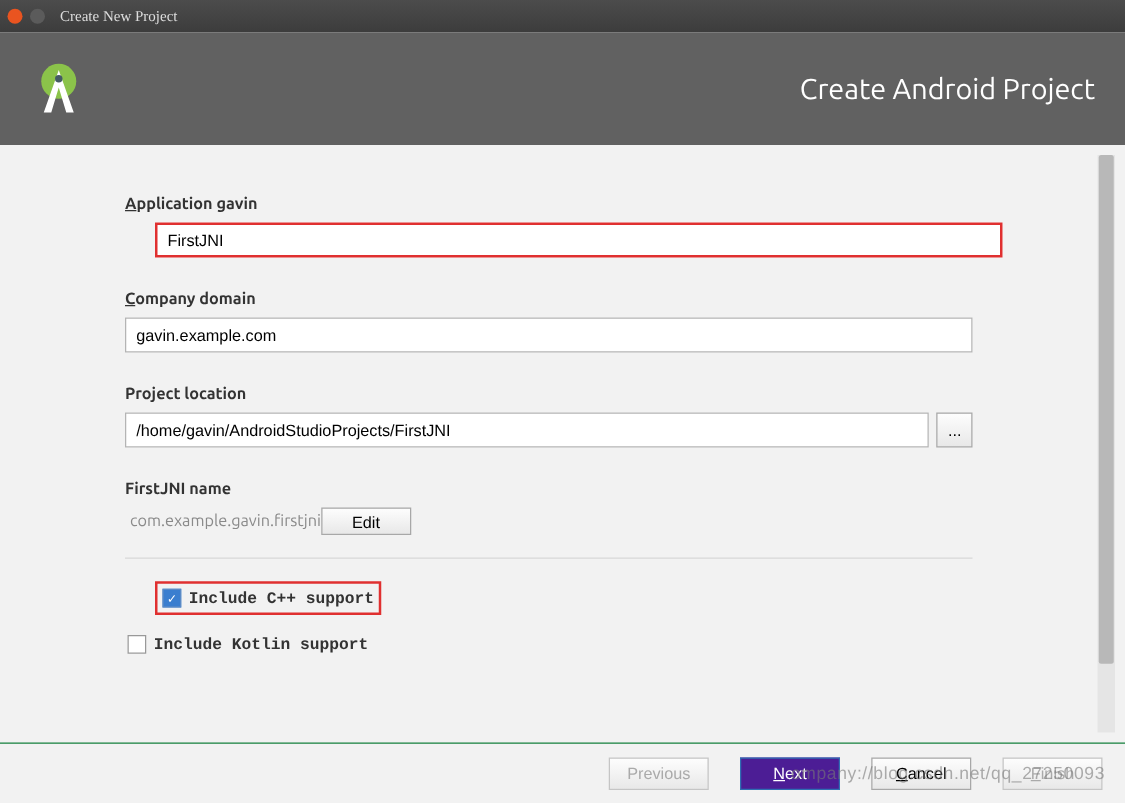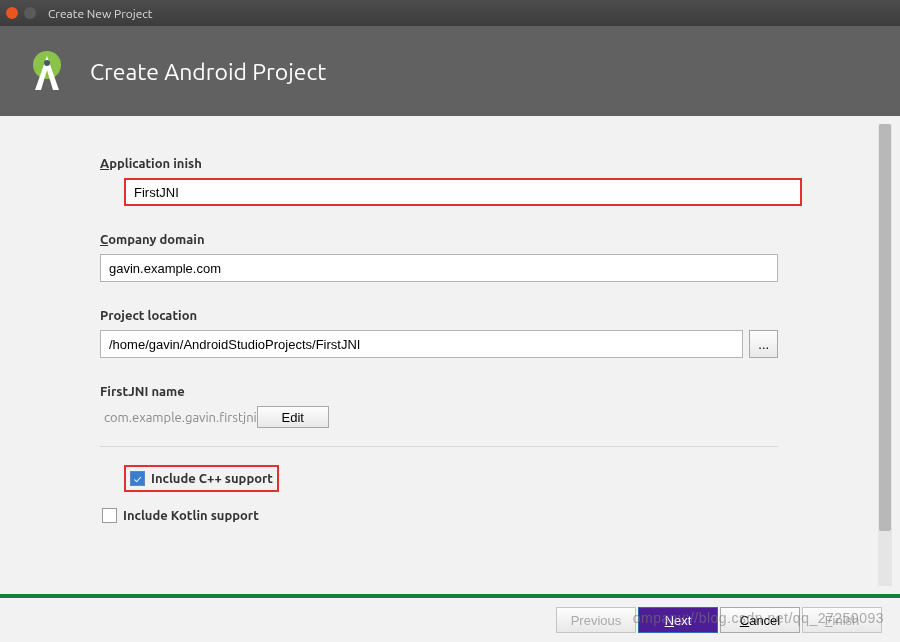--- a/index.html
+++ b/index.html
@@ -9,7 +9,7 @@
     .titlebar .btn { width: 12px; height: 12px; border-radius: 50%; margin-right: 6px; }
     .btn.close { background: #e95420; }
     .btn.min { background: #5b5b5b; }
-    .titlebar .title { color: #ddd; font-size: 12px; margin-left: 6px; }
+    .titlebar .title { color: #ddd; font-size: 12px; margin-left: 6px; font-family: Liberation Serif, serif; }
 
     .header { height: 90px; background: #616161; display: flex; align-items: center; padding: 0 24px; }
     .logo { width: 46px; height: 46px; position: relative; margin-right: 20px; }

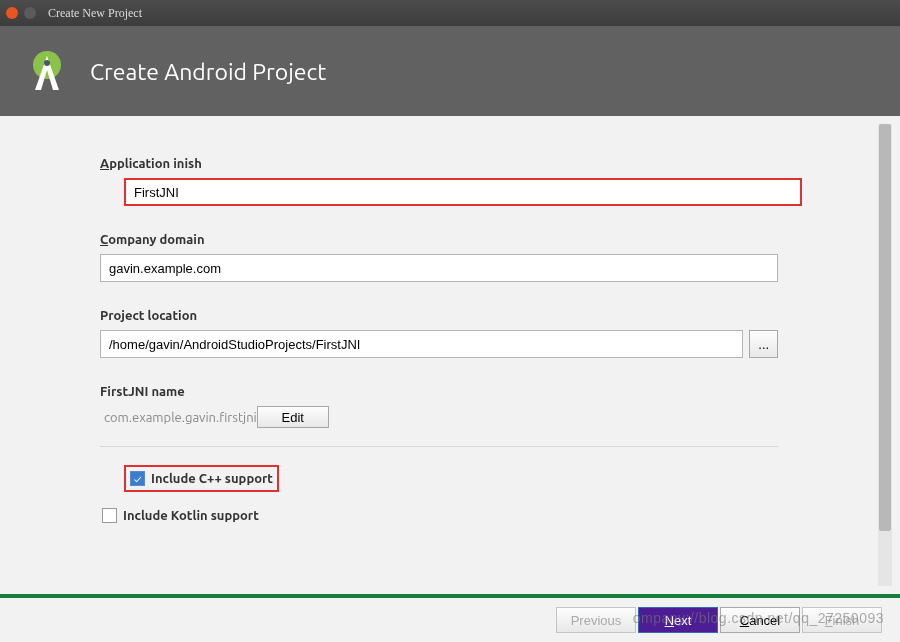--- a/index.html
+++ b/index.html
@@ -11,7 +11,7 @@
     .btn.min { background: #5b5b5b; }
     .titlebar .title { color: #ddd; font-size: 12px; margin-left: 6px; font-family: Liberation Serif, serif; }
 
-    .header { height: 90px; background: #616161; display: flex; align-items: center; padding: 0 24px; }
+    .header { height: 90px; background: #616161; display: flex; align-items: center; padding: 0 24px; justify-content: space-between; }
     .logo { width: 46px; height: 46px; position: relative; margin-right: 20px; }
     .header h1 { color: #fff; font-weight: 400; font-size: 23px; }
 

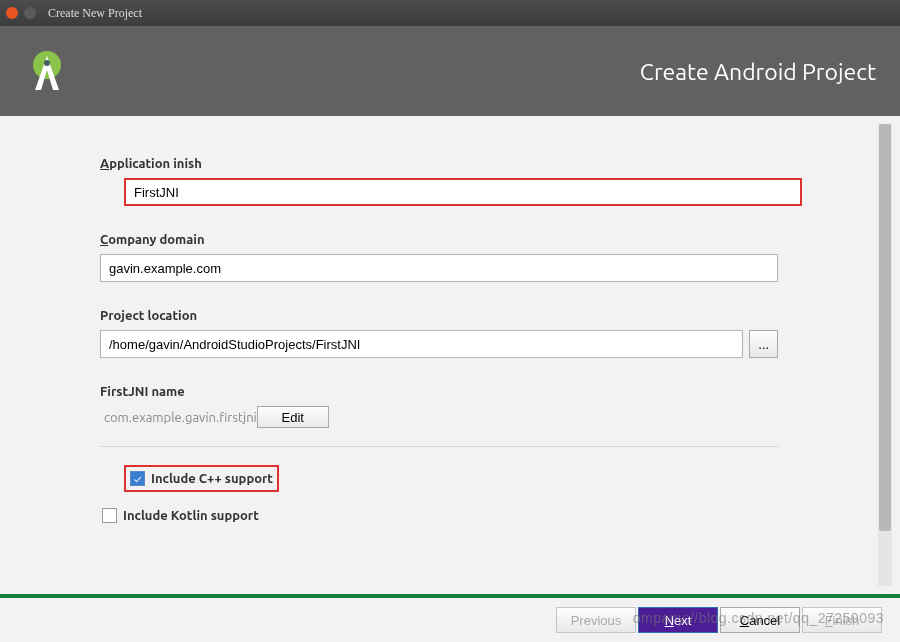--- a/index.html
+++ b/index.html
@@ -74,7 +74,7 @@
   <div class="content">
 
     <div class="field">
-      <label class="field-label"><span class="ul">A</span><span>pplication inish</span></label>
+      <label class="field-label"><span class="ul">A</span><span>pplication gavin</span></label>
       <input class="text outlined-red" type="text" value="FirstJNI" style="">
     </div>
 

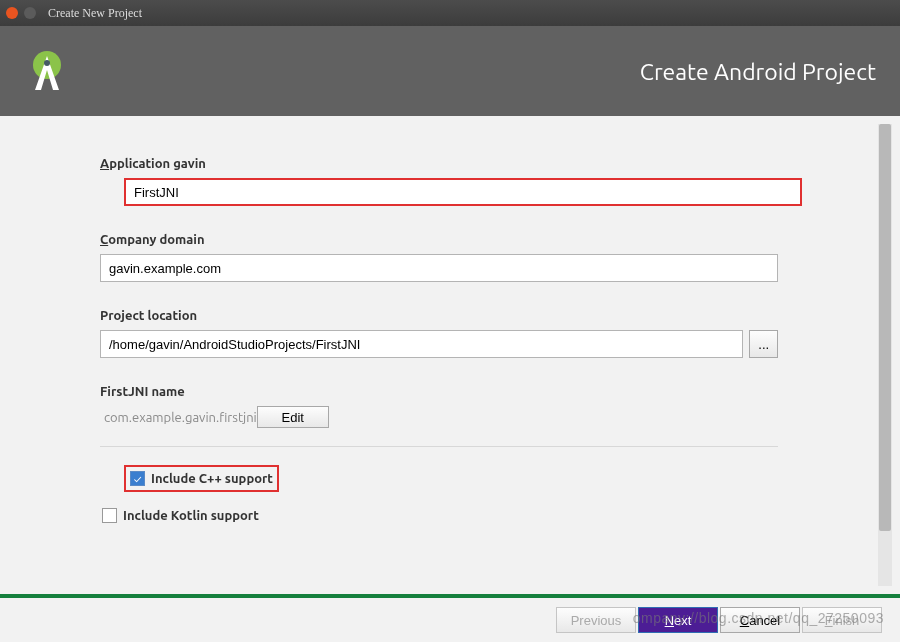--- a/index.html
+++ b/index.html
@@ -34,7 +34,7 @@
 
     .divider { border: none; border-top: 1px solid #d8d8d8; margin: 18px 0 18px 0; }
 
-    .checkbox-row { display: flex; align-items: flex-start; gap: 6px; margin-bottom: 8px; padding: 2px 2px; }
+    .checkbox-row { display: flex; align-items: flex-start; gap: 6px; margin-bottom: 8px; padding: 2px 2px; font-family: Liberation Mono, monospace; }
     .checkbox-row.outlined-red { padding: 4px 4px; display: inline-flex; }
     .cb { width: 15px; height: 15px; border: 1px solid #5a8ac6; background: #fff; display: flex; align-items: center; justify-content: center; font-size: 11px; color: #fff; }
     .cb.checked { background: #3a7ecf; }

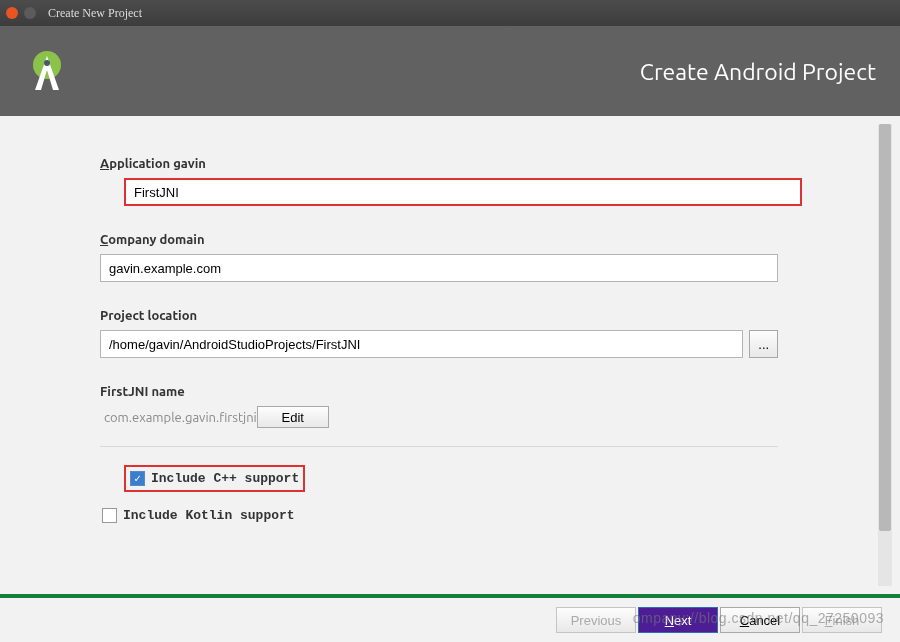--- a/index.html
+++ b/index.html
@@ -42,7 +42,7 @@
     .cb-plain { width: 15px; height: 15px; border: 1px solid #999; background: #fff; }
     .cb-label { font-weight: bold; font-size: 13px; }
 
-    .footer { position: absolute; bottom: 0; left: 0; right: 0; height: 48px; border-top: 4px solid #15803d; display: flex; align-items: center; justify-content: flex-end; gap: 2px; padding: 0 18px; background: #f2f2f2; }
+    .footer { position: absolute; bottom: 0; left: 0; right: 0; height: 48px; border-top: 1px solid #15803d; display: flex; align-items: center; justify-content: flex-end; gap: 25px; padding: 0 18px; background: #f2f2f2; }
     .footer button { width: 80px; height: 26px; font-size: 13px; border: 1px solid #a8a8a8; background: linear-gradient(#fdfdfd,#e8e8e8); cursor: pointer; }
     .footer button.disabled { color: #aaa; cursor: default; border-color: #c5c5c5; }
     .footer button.primary { background: #4c1d95; color: #fff; border-color: #2f6db3; }

